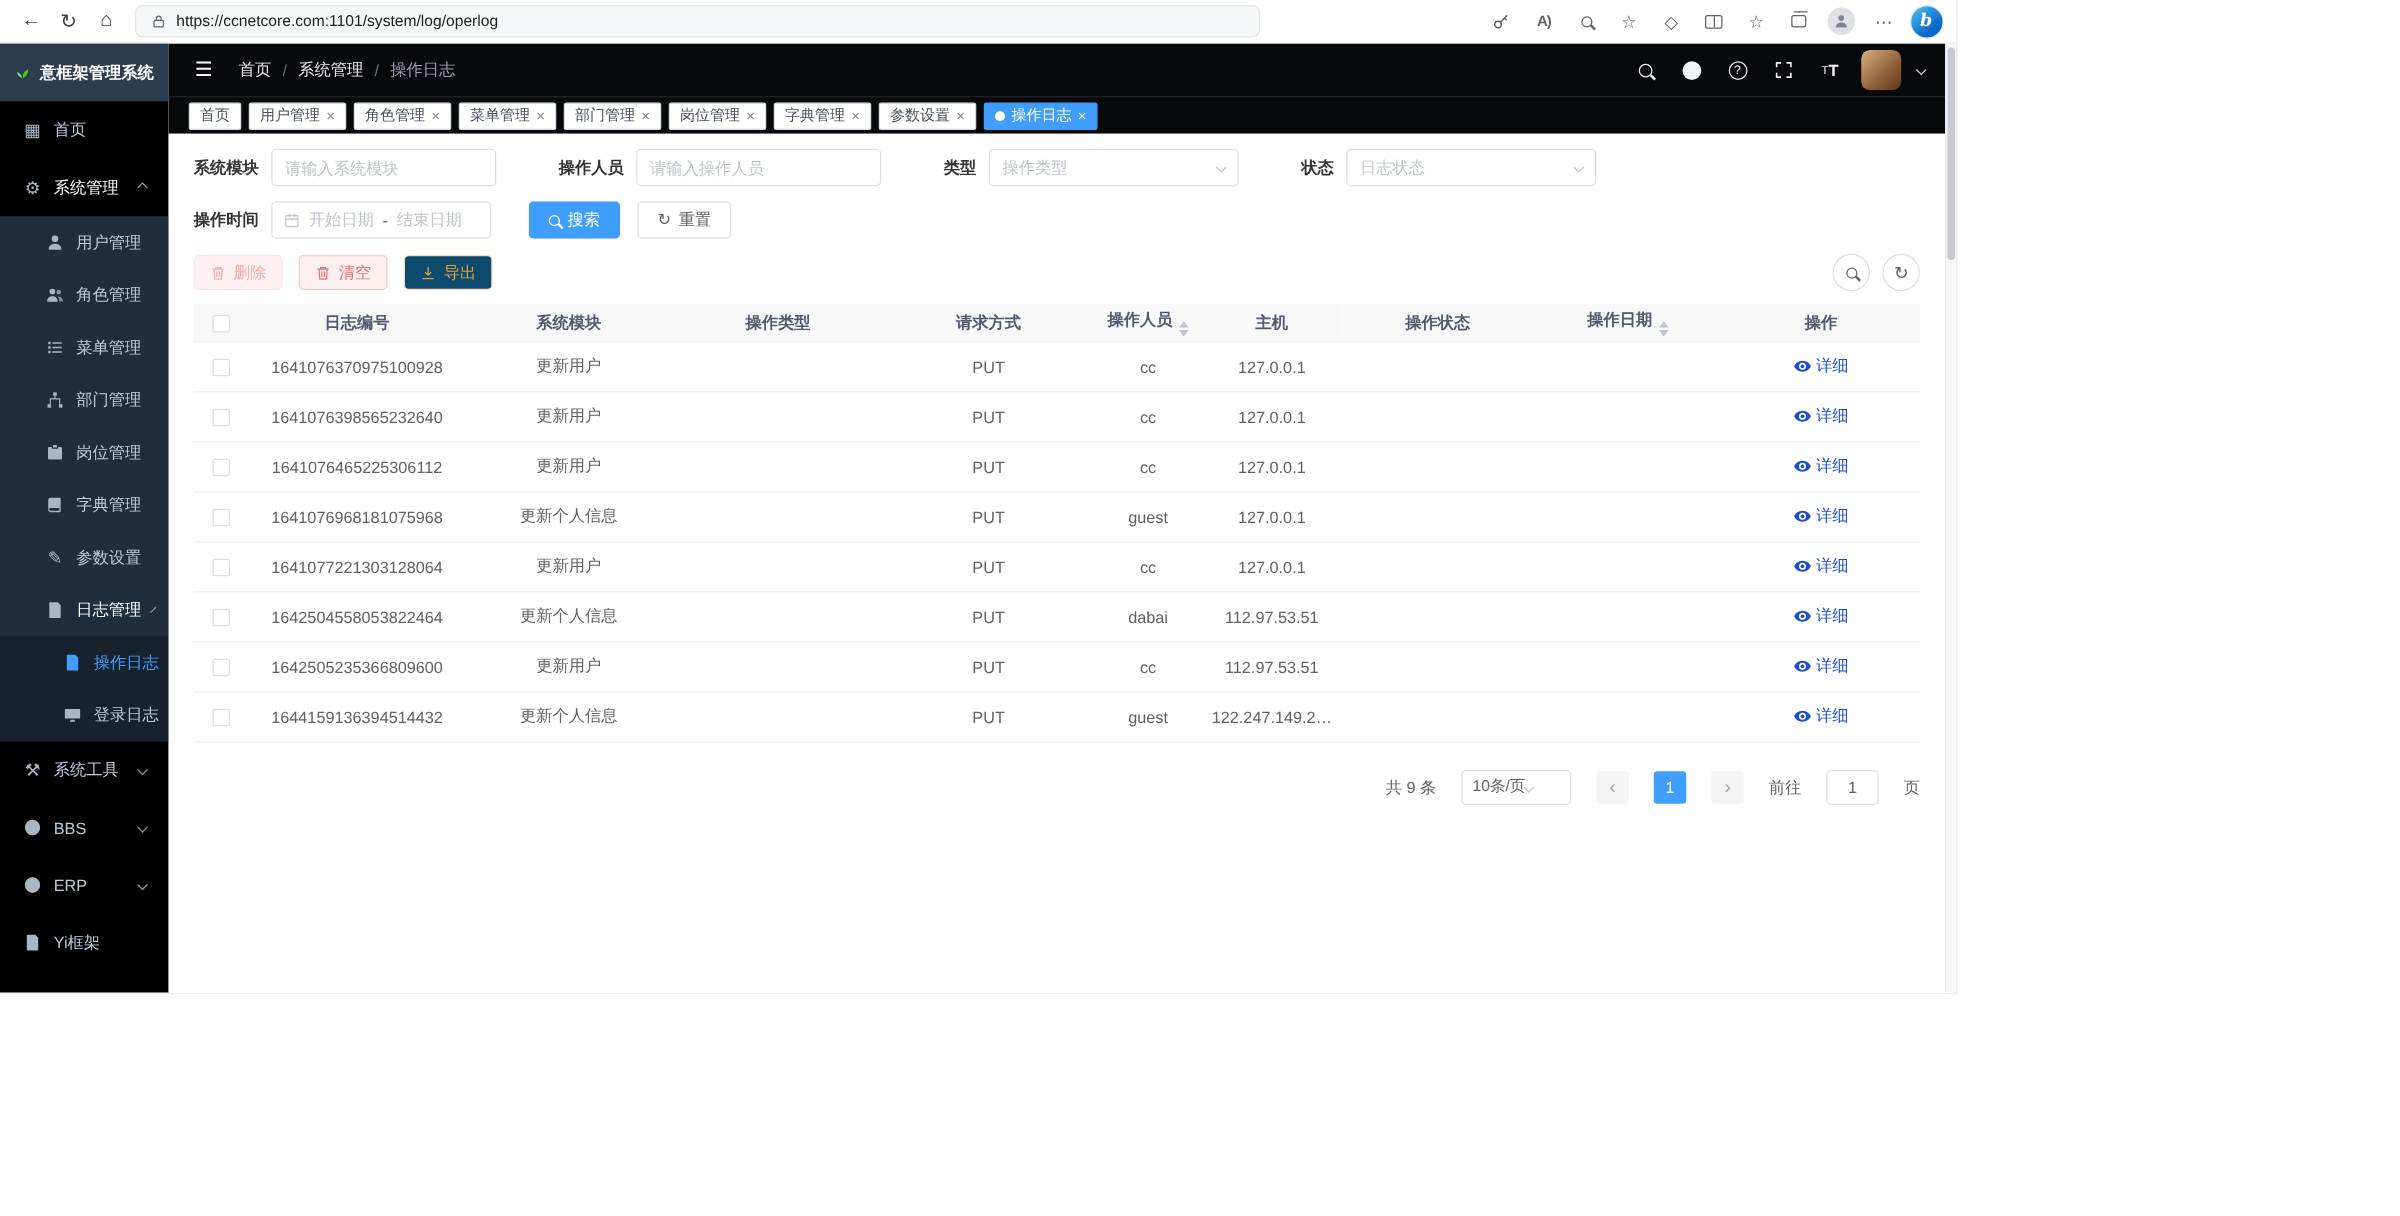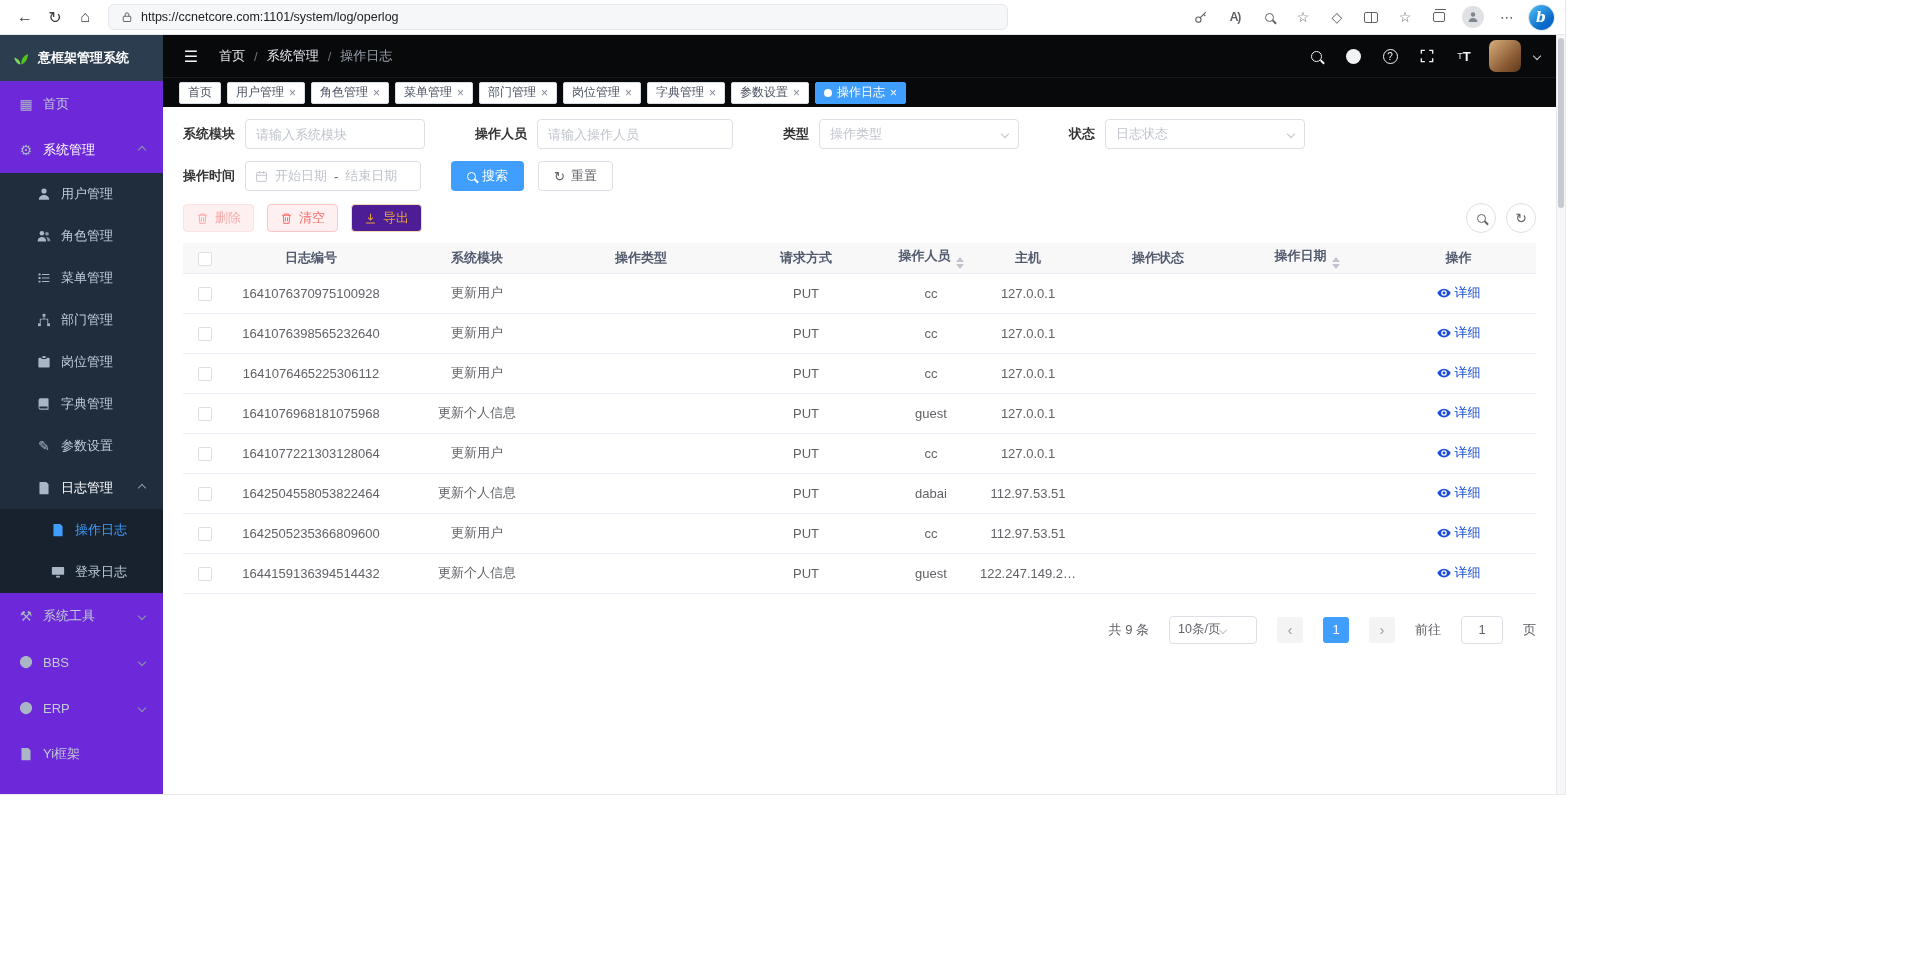--- a/index.html
+++ b/index.html
@@ -34,7 +34,7 @@
   .page{display:flex;height:760px;position:relative;background:#fff}
 
   
-  .sidebar{width:163px;background:#6d28d9;color:#bfcbd9;flex-shrink:0;overflow:hidden}
+  .sidebar{width:135px;background:#000000;color:#bfcbd9;flex-shrink:0;overflow:hidden}
   .logo{height:46px;display:flex;align-items:center;gap:8px;padding:0 12px;color:#fff;font-weight:bold;font-size:13px;background:#2d3d50;white-space:nowrap}
   .mi{display:flex;align-items:center;gap:9px;height:46px;padding:0 18px;font-size:13px;cursor:pointer;white-space:nowrap}
   .mi .micon{width:16px;display:flex;justify-content:center;align-items:center;font-size:14px;color:#aab6c5;flex-shrink:0}

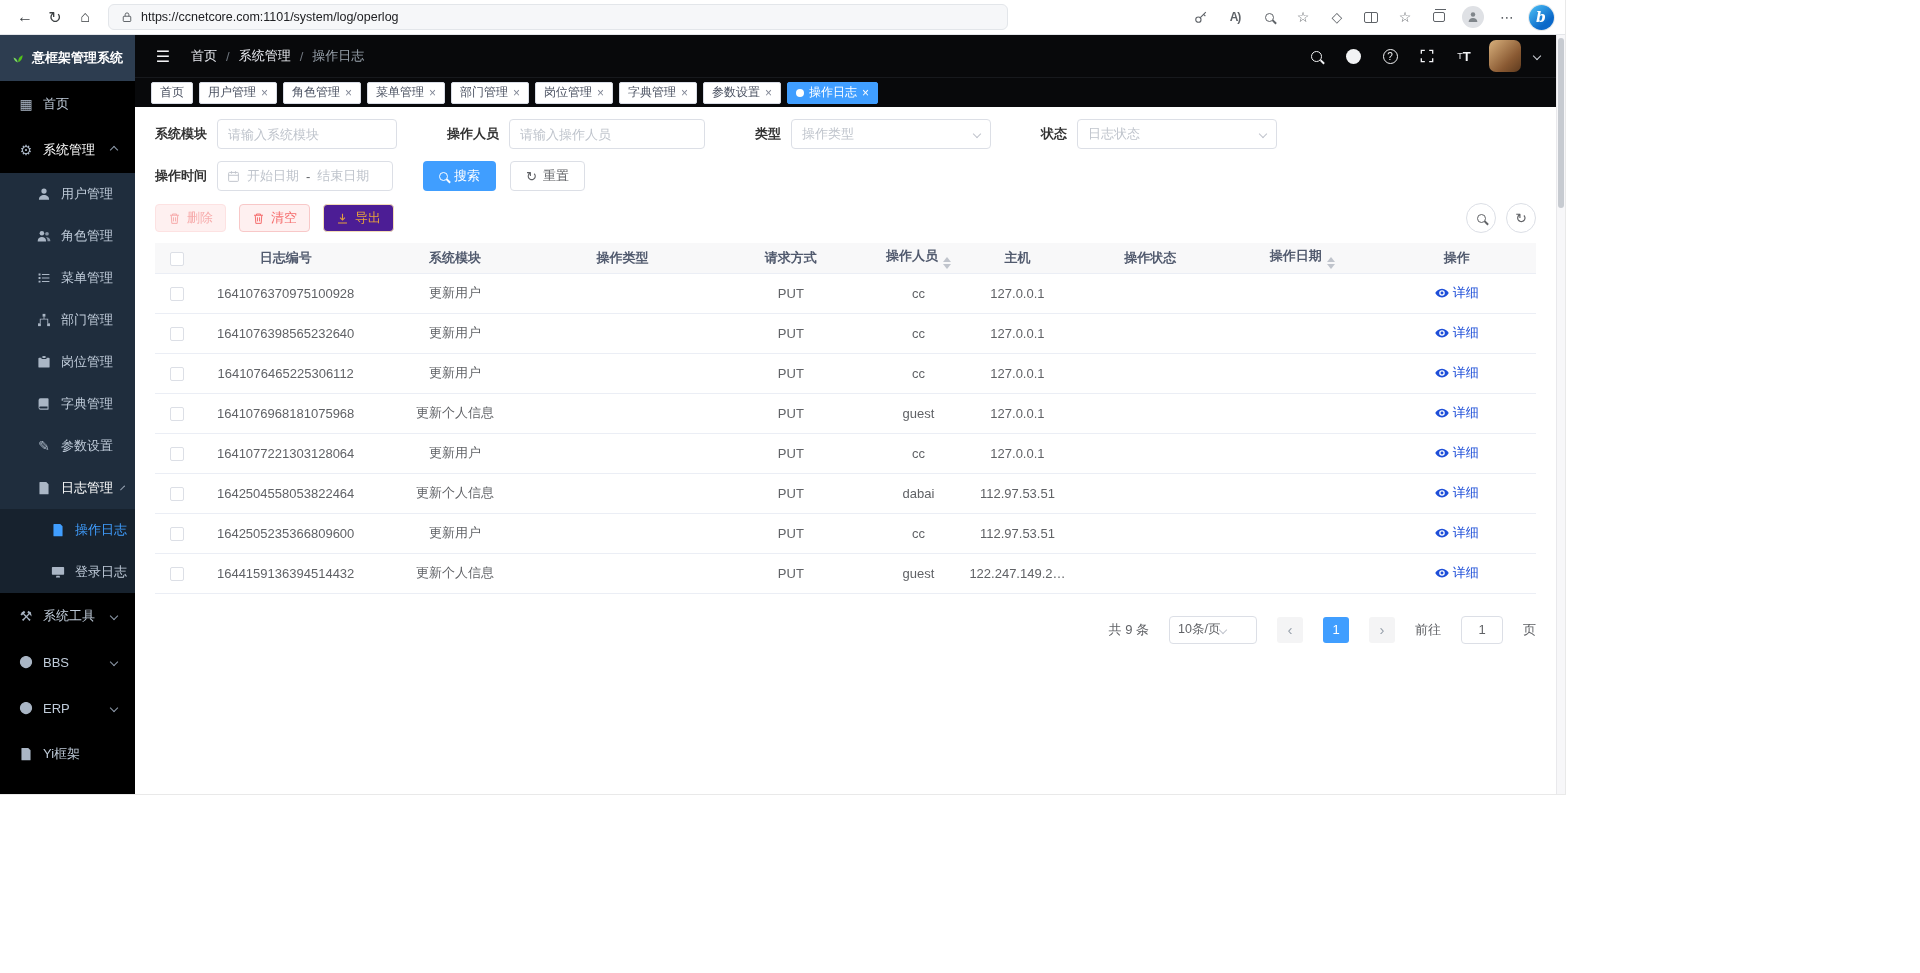--- a/index.html
+++ b/index.html
@@ -82,7 +82,7 @@
   .btn-sm{height:28px;padding:0 12px}
   .btn-del{background:#fef0f0;border-color:#fde2e2;color:#f7abab}
   .btn-danger{background:#fef0f0;border-color:#f8c8c8;color:#f56c6c}
-  .btn-warn{background:#4c1d95;border-color:#f3dcb6;color:#e6a23c}
+  .btn-warn{background:#0c4a6e;border-color:#f3dcb6;color:#e6a23c}
   .toolbar{display:flex;align-items:center;gap:13px;margin-bottom:10px}
   .tool-right{margin-left:auto;display:flex;gap:10px}
   .circle-btn{width:30px;height:30px;border:1px solid #dcdfe6;border-radius:50%;display:flex;align-items:center;justify-content:center;color:#606266;background:#fff;font-size:14px}

